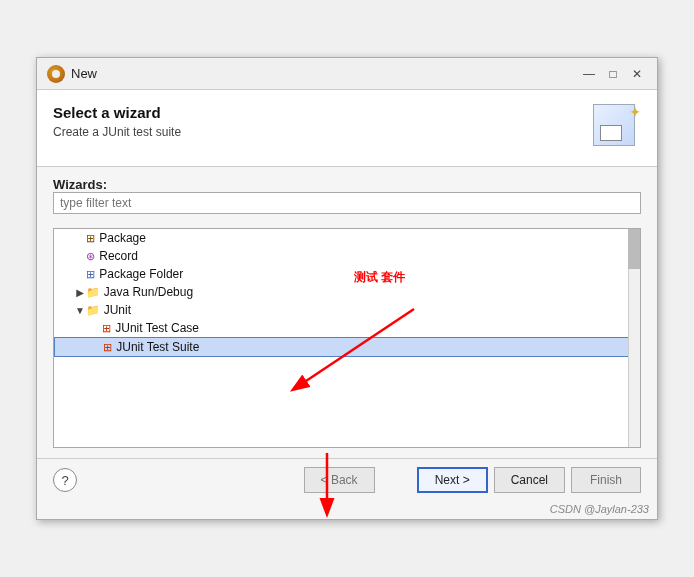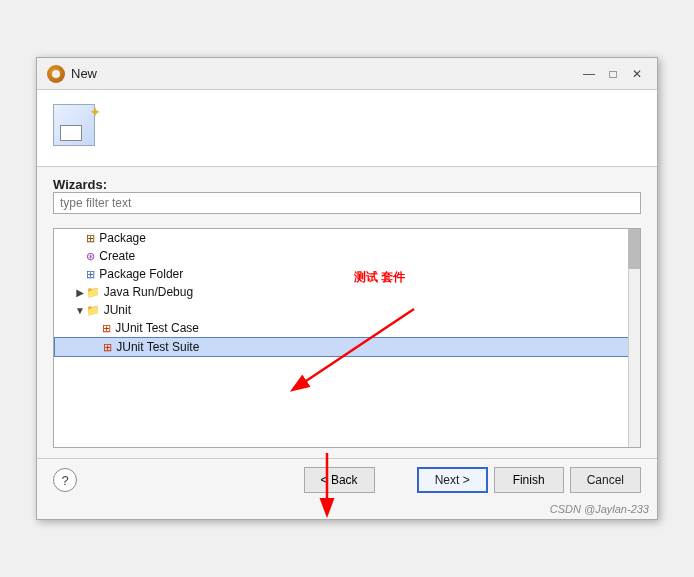--- a/index.html
+++ b/index.html
@@ -270,6 +270,10 @@
   </div>
 
   <div class="header-section">
+    <div class="header-text">
+      <h2>Select a wizard</h2>
+      <p>Create a JUnit test suite</p>
+    </div>
     <div class="header-icon">
       <div class="wizard-icon"></div>
       <span class="wizard-sparkle">✦</span>

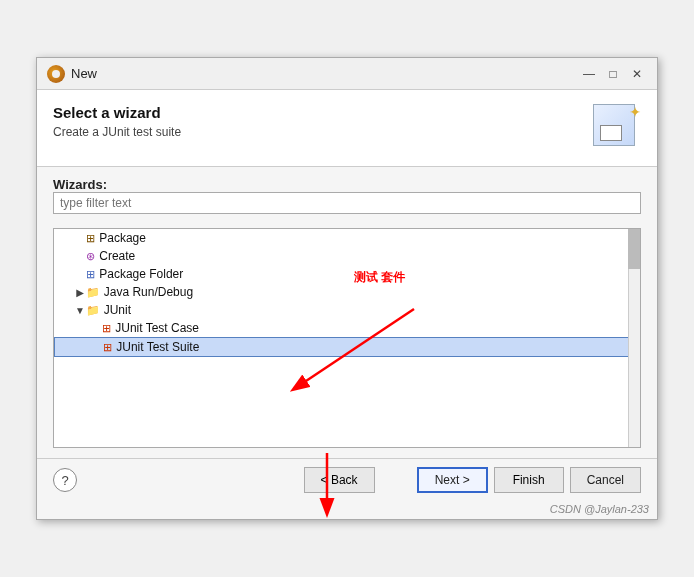--- a/index.html
+++ b/index.html
@@ -297,7 +297,7 @@
         <span class="indent" style="width:16px;"></span>
         <span class="expand-btn"></span>
         <span class="icon rec-icon">⊛</span>
-        <span>Create</span>
+        <span>Record</span>
       </div>
 
       <div class="tree-item">

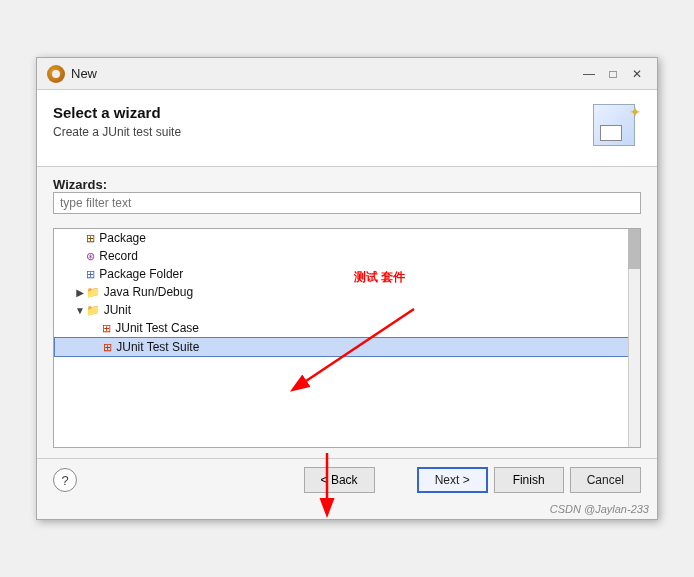--- a/index.html
+++ b/index.html
@@ -234,7 +234,7 @@
       background: #f0f4ff;
       margin-left: 36px;
     }
-    .btn:disabled { color: #000000; cursor: default; }
+    .btn:disabled { color: #737373; cursor: default; }
 
     .watermark {
       text-align: right;

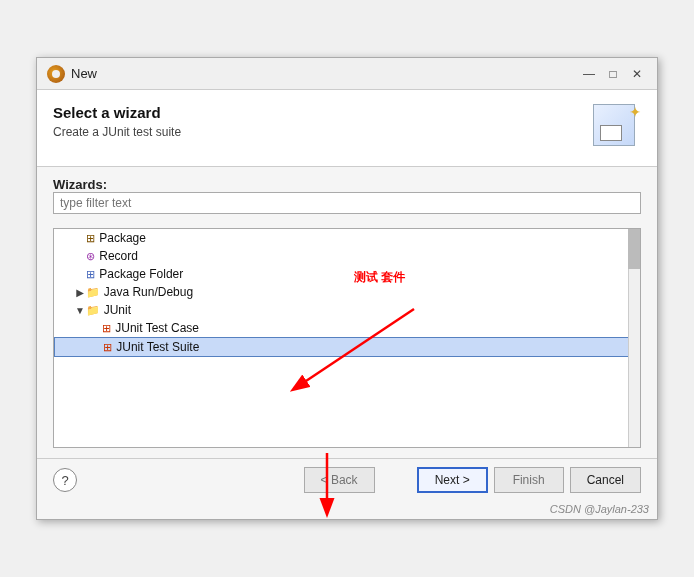--- a/index.html
+++ b/index.html
@@ -369,8 +369,8 @@
     <div class="footer-buttons">
       <button class="btn" disabled="">&lt; Back</button>
       <button class="btn primary">Next &gt;</button>
+      <button class="btn">Cancel</button>
       <button class="btn" disabled="">Finish</button>
-      <button class="btn">Cancel</button>
     </div>
   </div>
 

